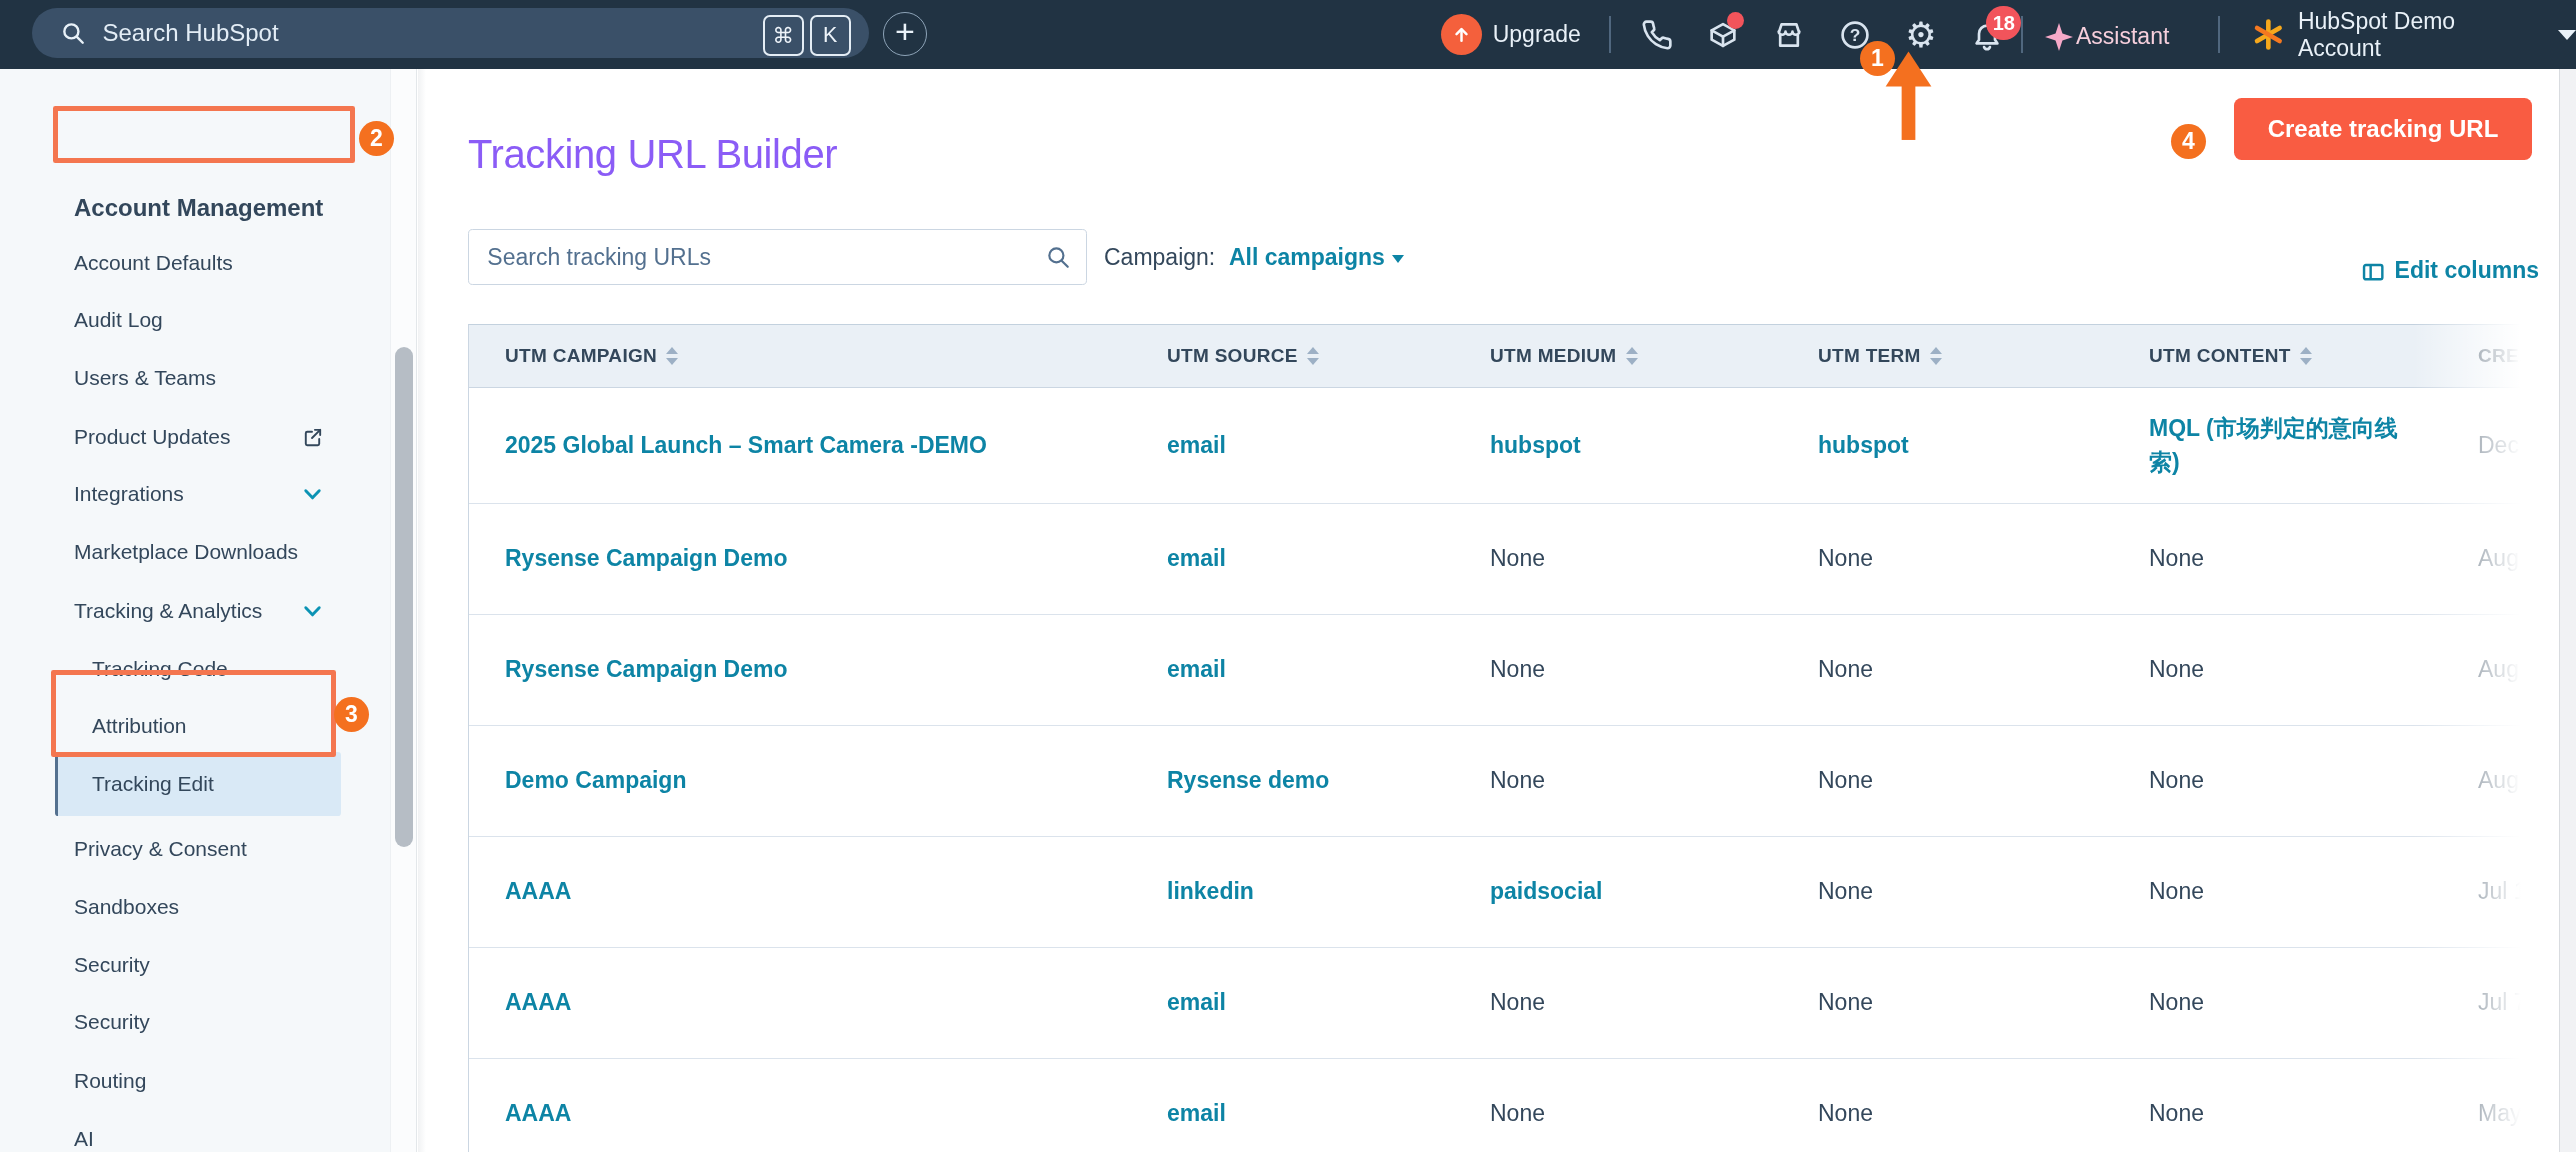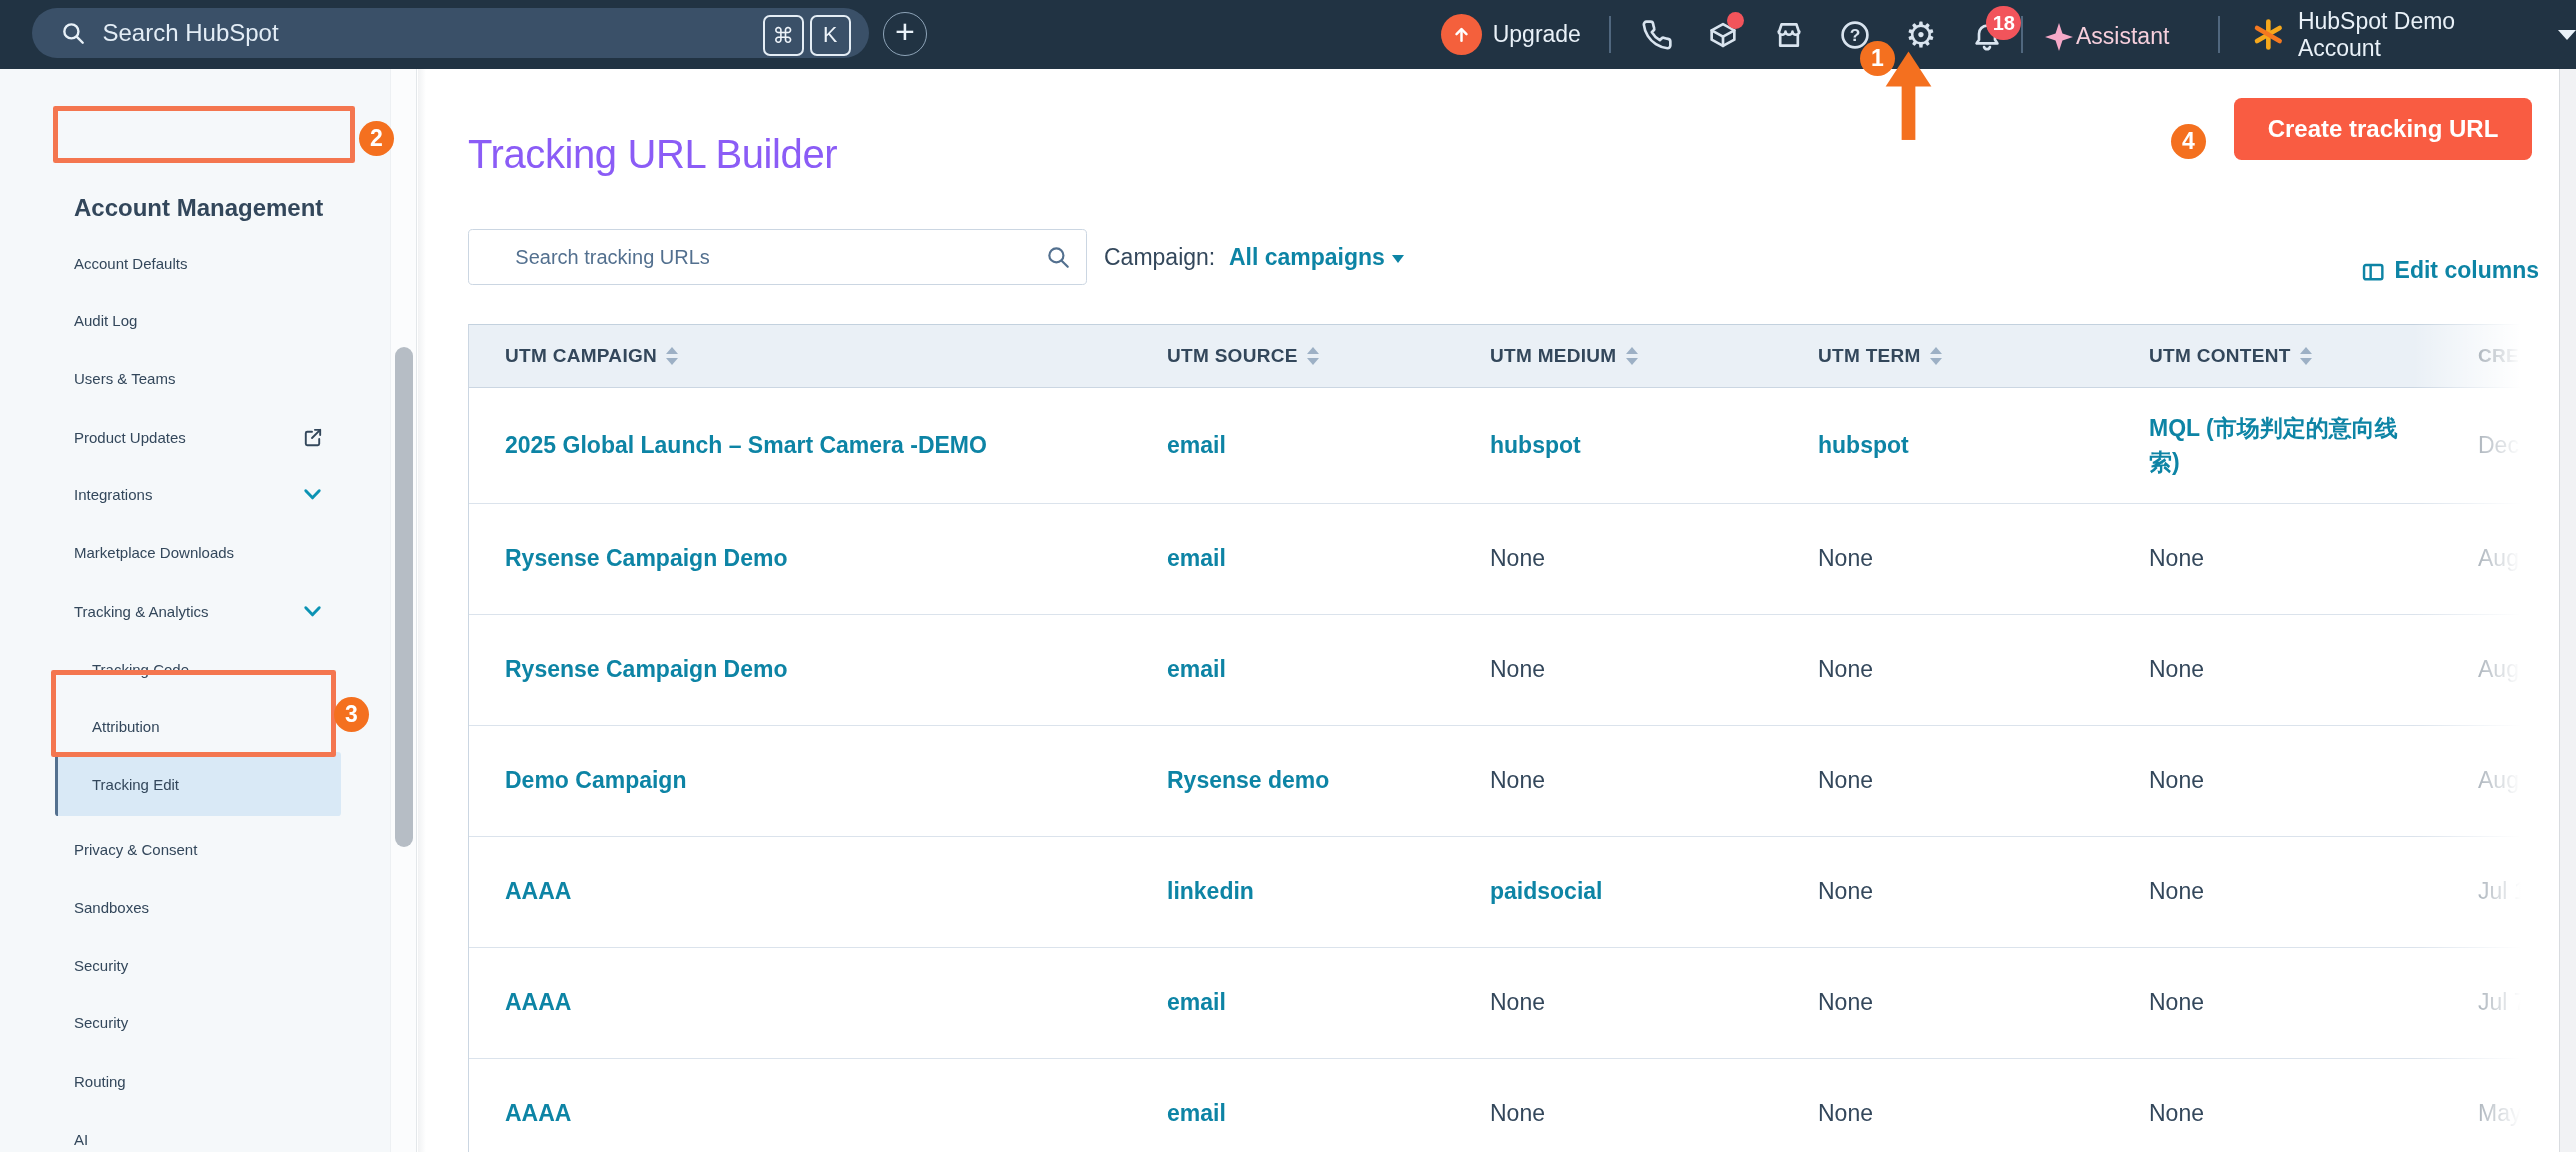--- a/index.html
+++ b/index.html
@@ -42,7 +42,7 @@
   
   .sidebar{position:absolute;left:0;top:69px;width:390px;height:1084px;background:#f5f8fa;}
   .sb-item{position:absolute;left:0;width:390px;height:58px;display:flex;align-items:center;
-    padding-left:74px;font-size:15px;color:#33475b;box-sizing:border-box;cursor:pointer;}
+    padding-left:74px;font-size:21px;color:#33475b;box-sizing:border-box;cursor:pointer;}
   .sb-item.sub{padding-left:92px;}
   .sb-item.heading{font-weight:700;font-size:24px;}
   .sb-item.active{left:55px;width:286px;height:64px;background:#d9e9f6;border-left:3.8px solid #54718f;

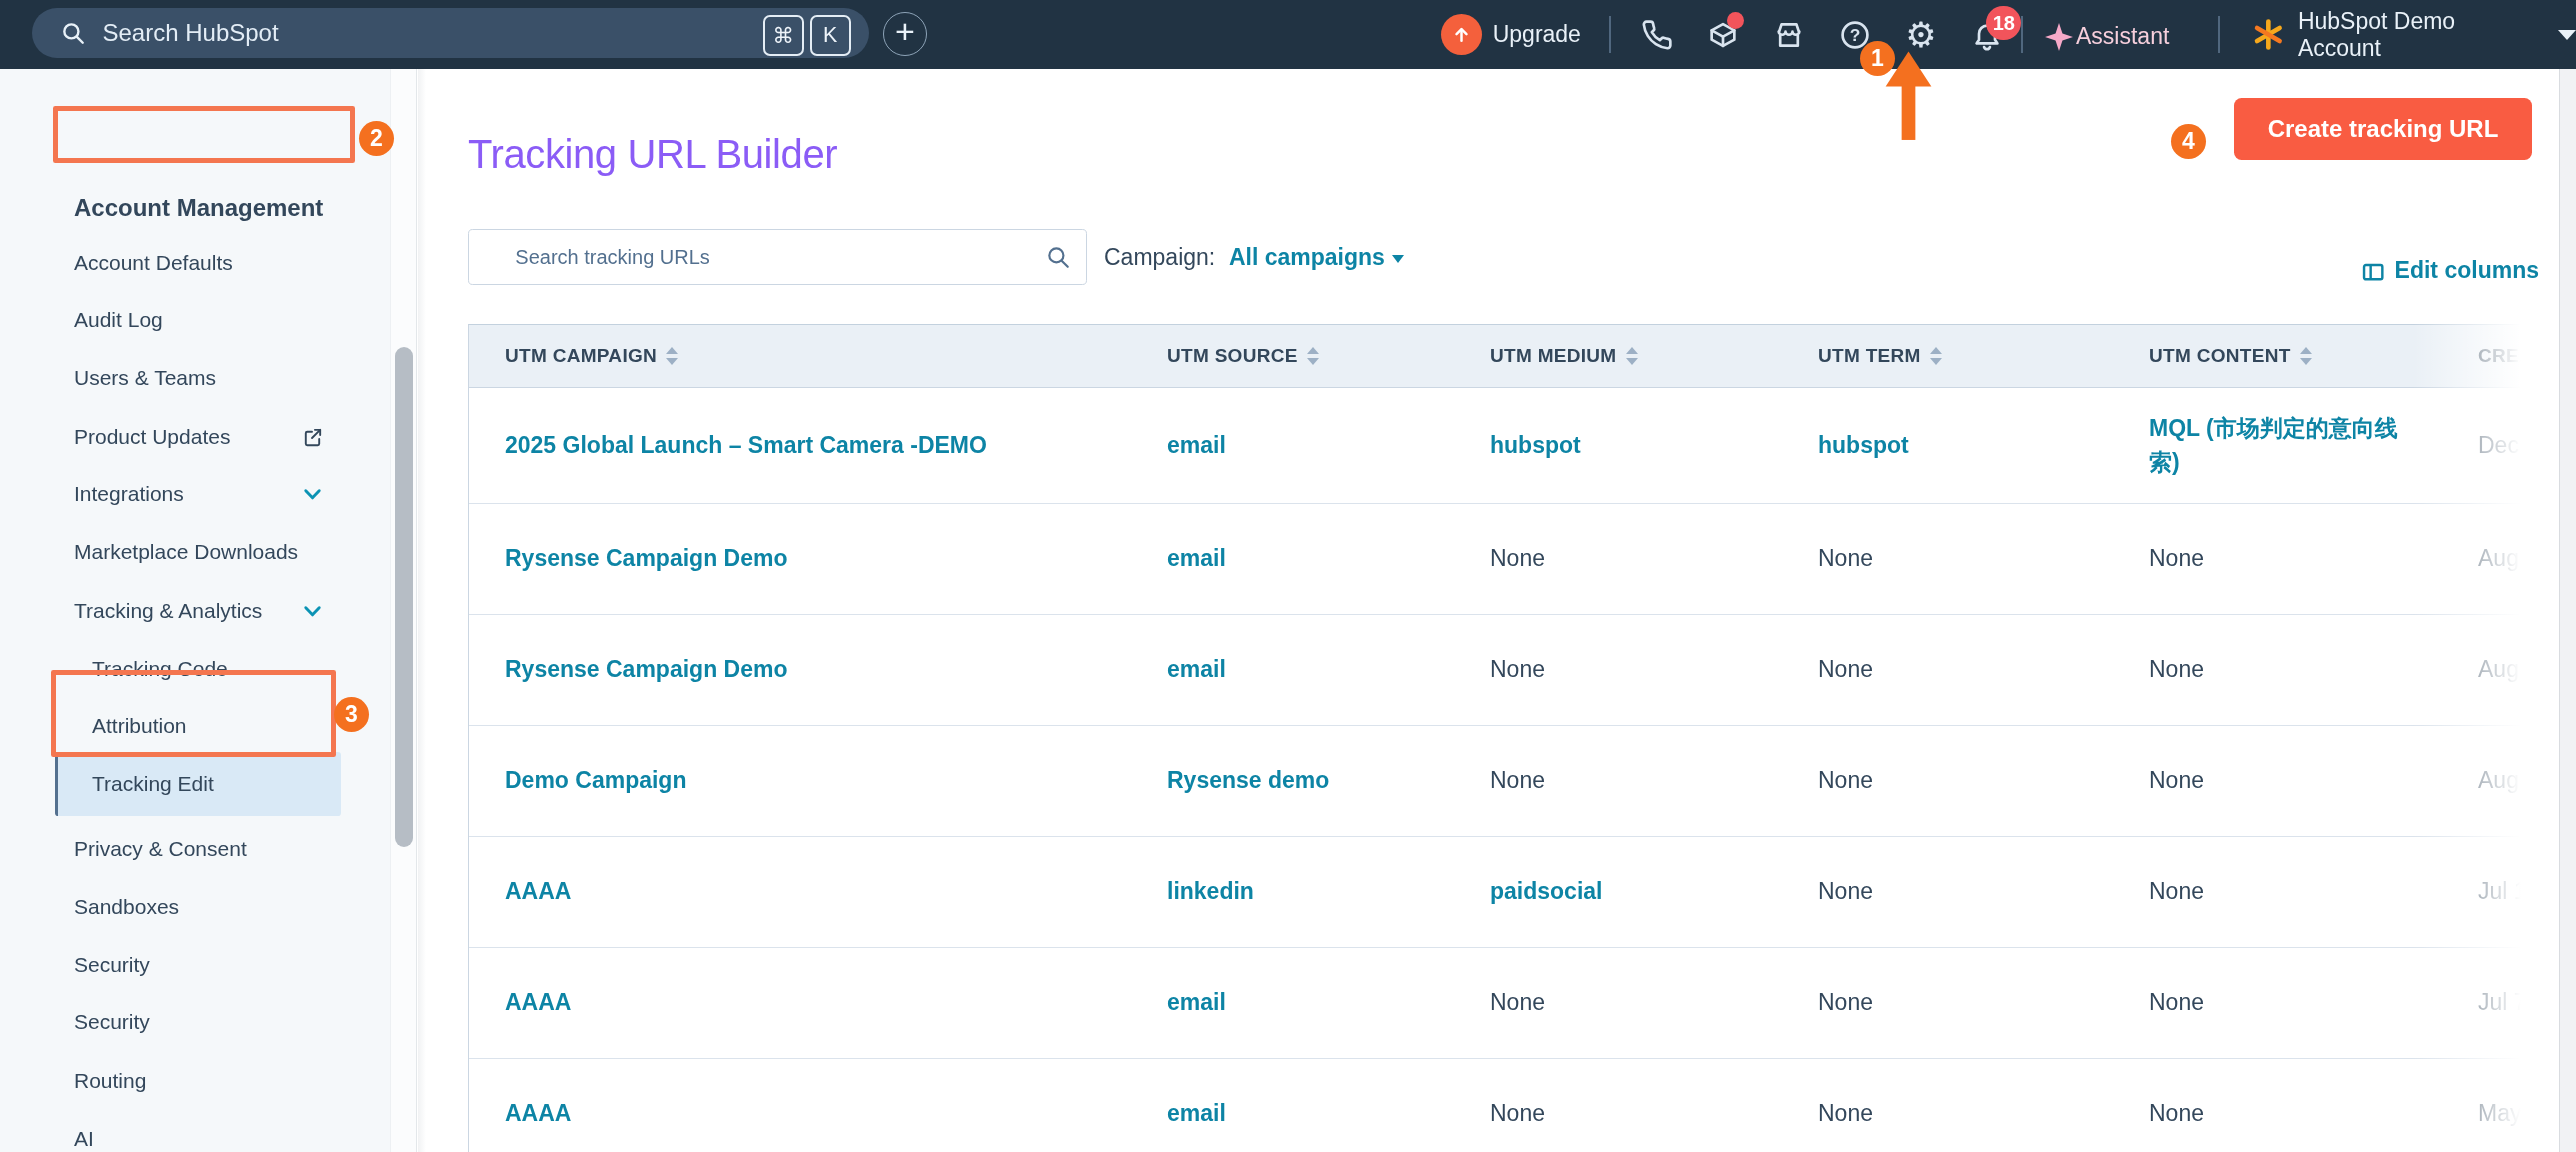--- a/index.html
+++ b/index.html
@@ -65,7 +65,7 @@
   .search-box{position:absolute;left:468px;top:229px;width:619px;height:56px;border:1.5px solid #cbd6e2;
     border-radius:4.6px;background:#fff;display:flex;align-items:center;justify-content:space-between;
     padding:0 15.3px 0 18.3px;box-sizing:border-box;cursor:text;}
-  .search-box .ph{font-size:20px;color:#53708f;margin-left:28px;}
+  .search-box .ph{font-size:23px;color:#53708f;}
   .search-box svg{width:26px;height:26px;color:#53708f;}
   .campaign{position:absolute;left:1104px;top:229px;height:56px;display:flex;align-items:center;font-size:23px;}
   .campaign .lab{color:#33475b;margin-right:13.7px;font-weight:500;}

